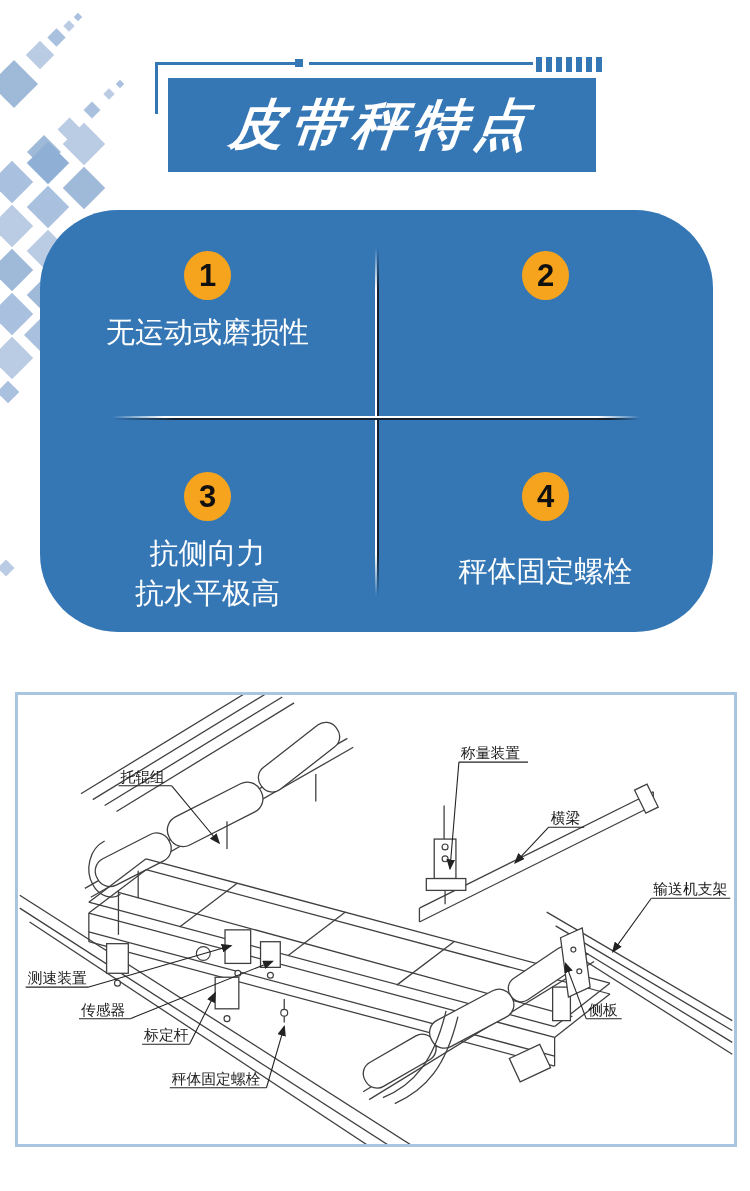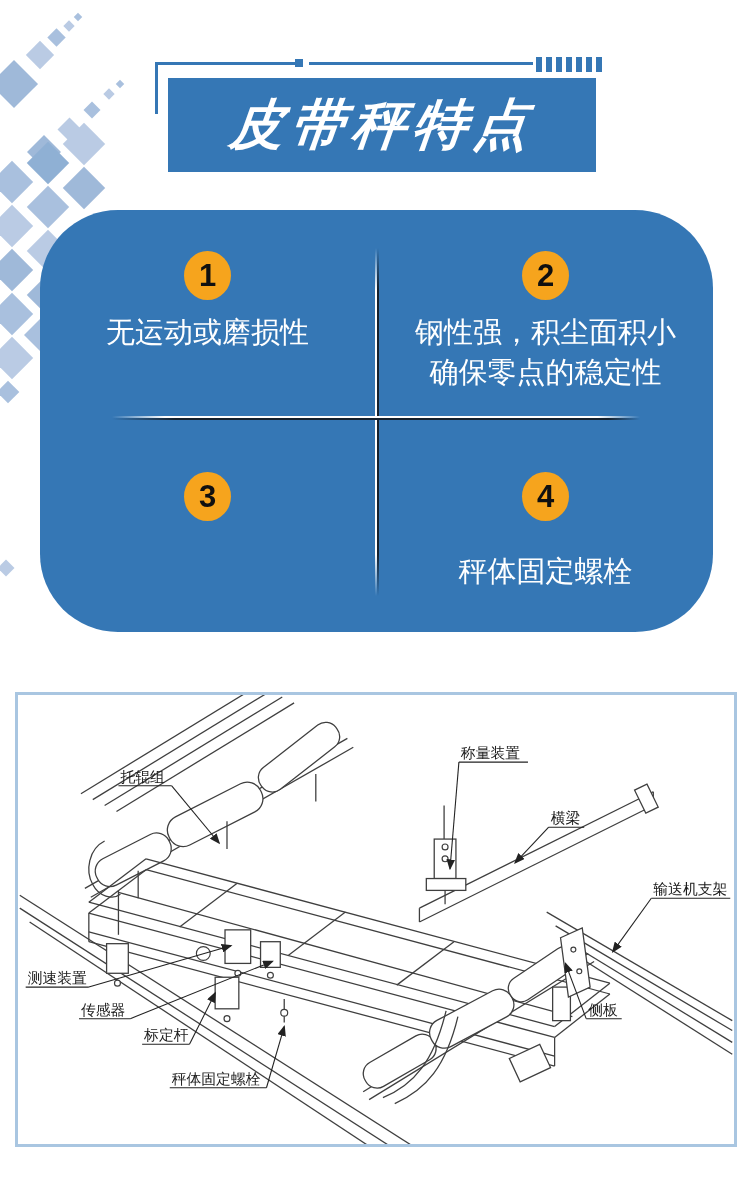--- a/index.html
+++ b/index.html
@@ -119,10 +119,6 @@
 
     <div class="cell q2">
       <div class="badge">2</div>
-      <div class="ftext">
-        <div>钢性强，积尘面积小</div>
-        <div>确保零点的稳定性</div>
-      </div>
     </div>
 
     <div class="cell q3">

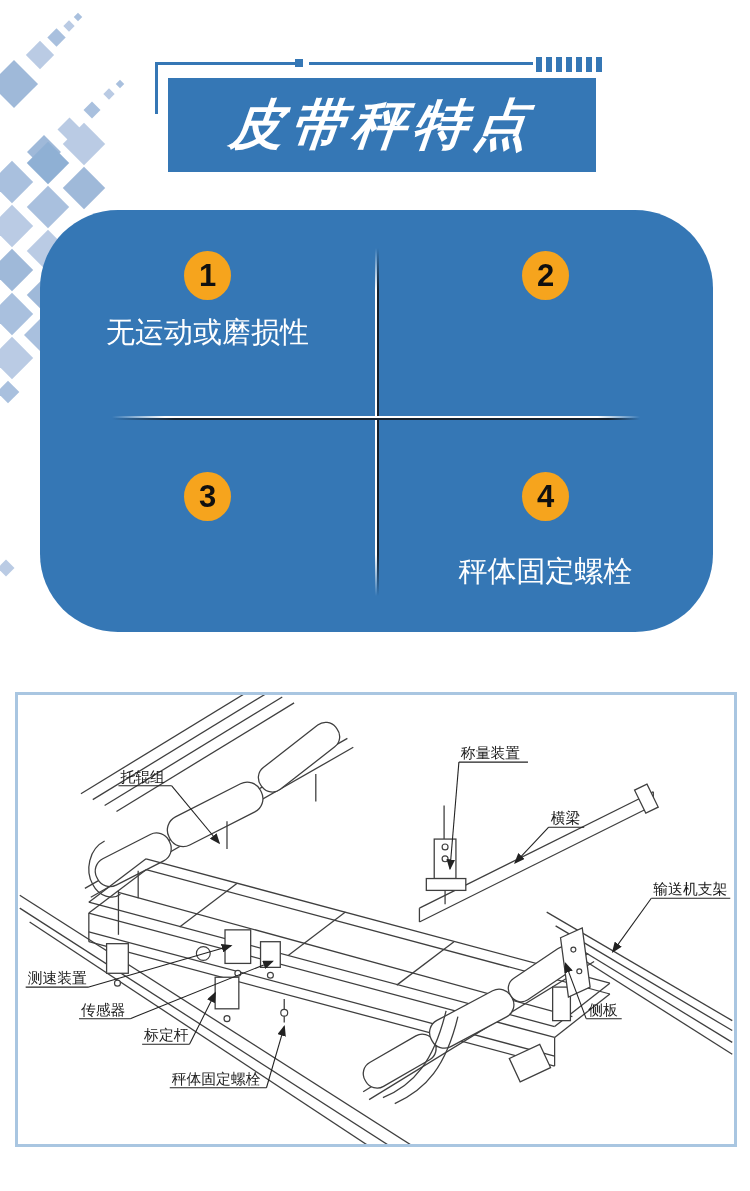--- a/index.html
+++ b/index.html
@@ -123,6 +123,10 @@
 
     <div class="cell q3">
       <div class="badge">3</div>
+      <div class="ftext">
+        <div>抗侧向力</div>
+        <div>抗水平极高</div>
+      </div>
     </div>
 
     <div class="cell q4">

